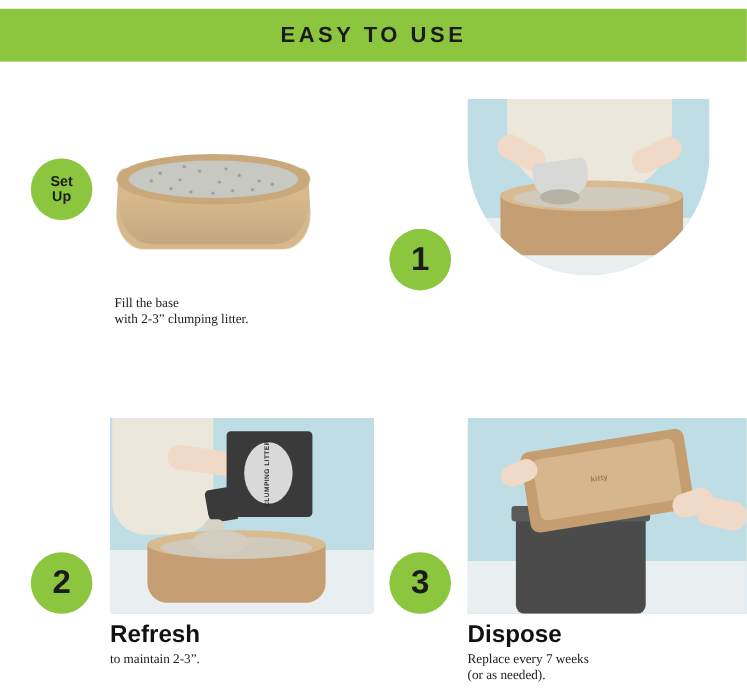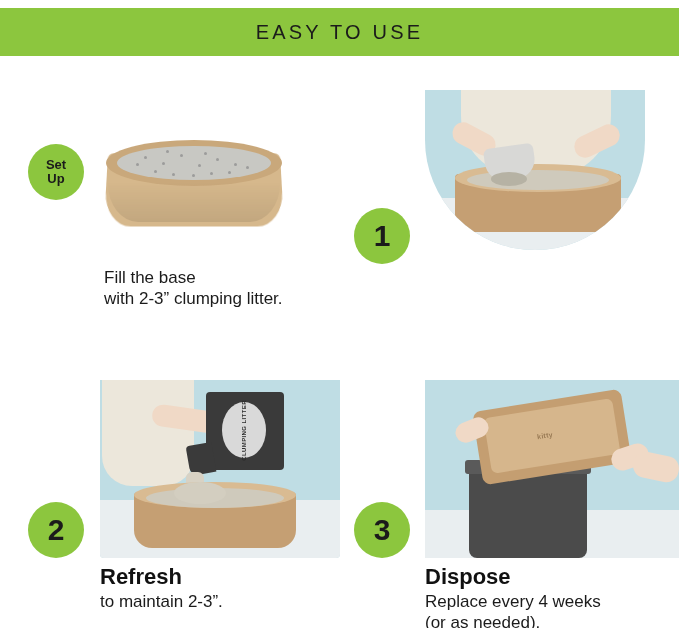--- a/index.html
+++ b/index.html
@@ -30,7 +30,7 @@
   }
   .header-title {
     font-size: 20px;
-    font-weight: normal;
+    font-weight: bold;
     letter-spacing: 3.2px;
     color: #1b1b1b;
     text-transform: uppercase;

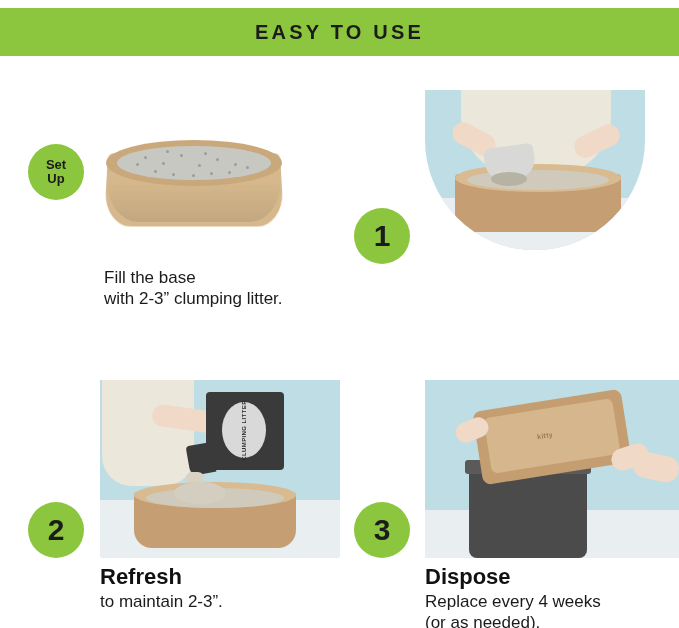--- a/index.html
+++ b/index.html
@@ -86,9 +86,10 @@
     margin: 0 0 1px 0;
   }
   .caption-line {
-    font-size: 17px;
+    font-size: 12px;
     color: #1b1b1b;
     white-space: pre;
+    font-family: Liberation Serif, serif;
   }
 
   

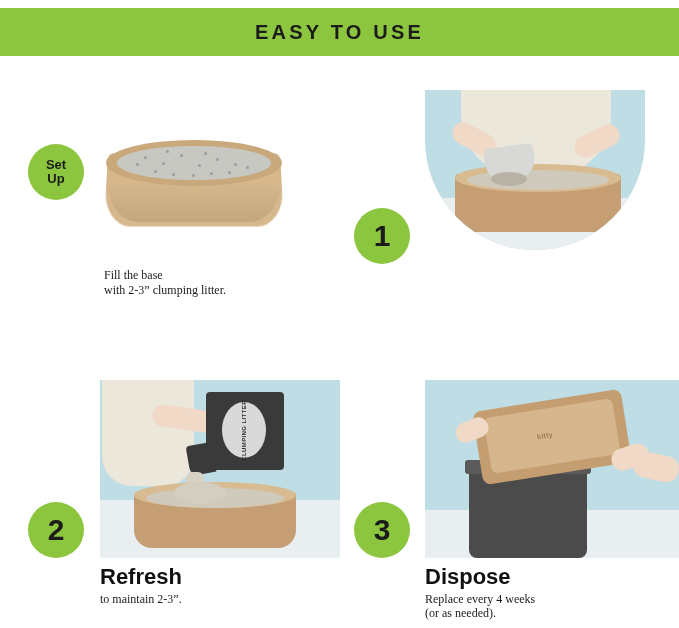--- a/index.html
+++ b/index.html
@@ -371,7 +371,7 @@
 
     <div class="caption" style="left:85px;top:214px;width:254px;">
       <div class="caption-title">Dispose</div>
-      <div class="caption-line">Replace every 4 weeks</div>
+      <div class="caption-line">Replace every 7 weeks</div>
       <div class="caption-line">(or as needed).</div>
     </div>
   </div>

